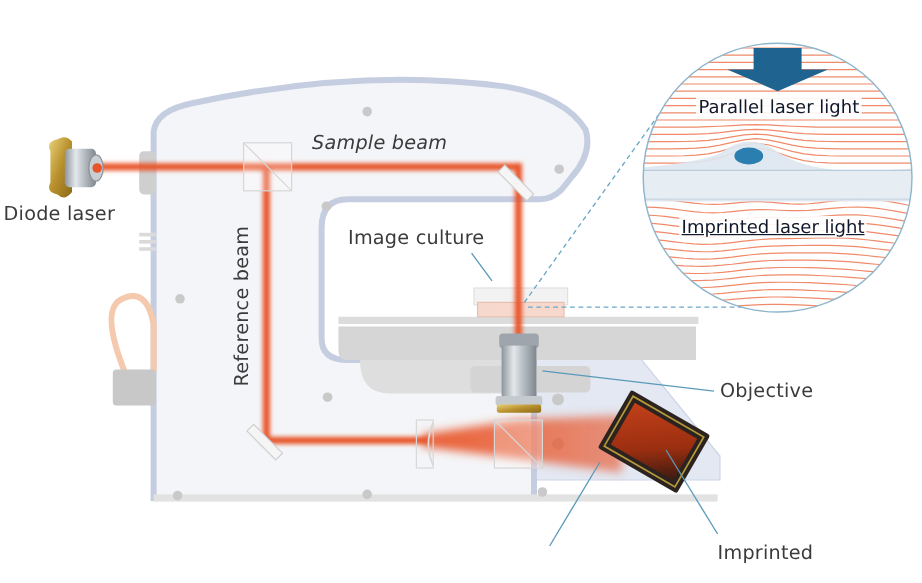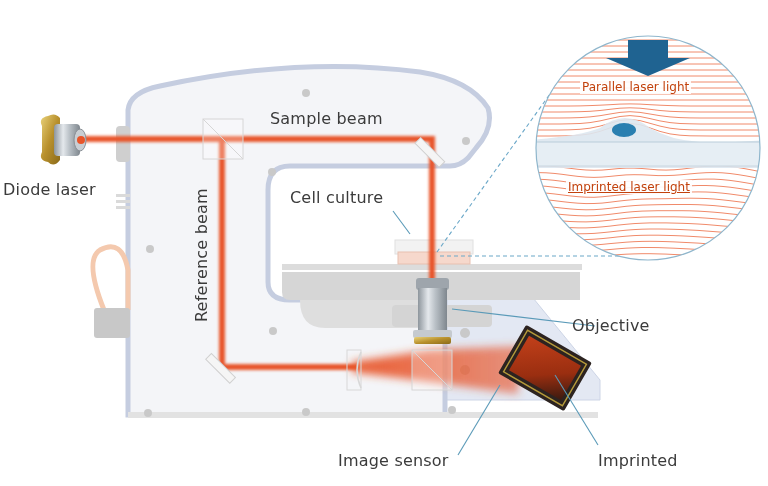--- a/index.html
+++ b/index.html
@@ -6,7 +6,7 @@
   body { width:768px; height:486px; overflow:hidden; position:relative; font-family:"DejaVu Sans", sans-serif; }
   #stage { position:absolute; left:0; top:0; width:768px; height:486px; }
   .lbl { position:absolute; font-family:"DejaVu Sans", sans-serif; font-size:16px; color:#3b3b3b; white-space:nowrap; letter-spacing:0.2px; }
-  .inset-lbl { position:absolute; font-family:"DejaVu Sans", sans-serif; font-size:12px; color:#c2410c; white-space:nowrap; background:rgba(255,255,255,0.9); padding:0 2px; }
+  .inset-lbl { position:absolute; font-family:"DejaVu Sans", sans-serif; font-size:15px; color:#0f172a; white-space:nowrap; background:rgba(255,255,255,0.9); padding:0 2px; }
   #lbl-ref { transform:rotate(-90deg); transform-origin:left top; }
 </style>
 </head>

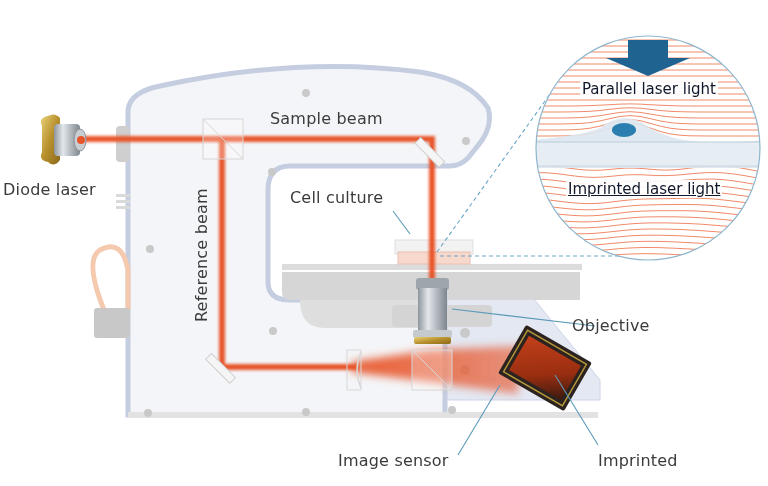--- a/index.html
+++ b/index.html
@@ -208,7 +208,7 @@
 
 
 <div class="lbl" style="left:3px; top:168px;margin-top:12px;">Diode laser</div>
-<div class="lbl" style="left:270px; top:109px;">Sample beam</div>
+<div class="lbl" style="left:260px; top:109px;font-style:italic;">Sample beam</div>
 <div class="lbl" id="lbl-ref" style="left:192px; top:322px;">Reference beam</div>
 <div class="lbl" style="left:290px; top:188px;">Cell culture</div>
 <div class="lbl" style="left:572px; top:316px;text-align:right;">Objective</div>

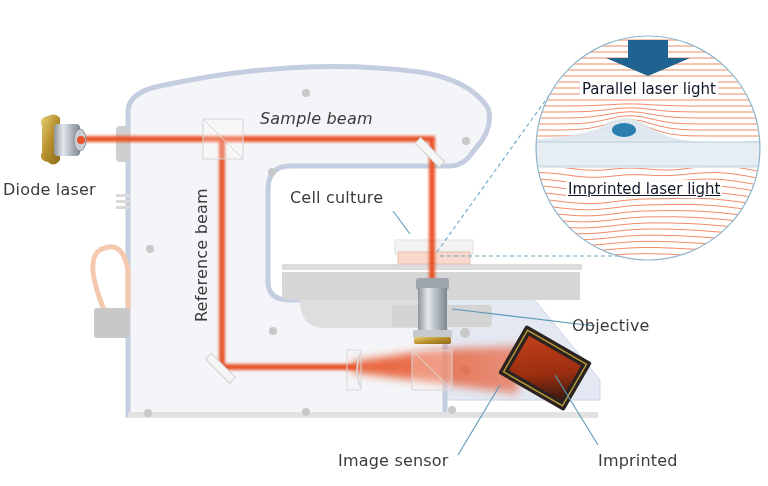--- a/index.html
+++ b/index.html
@@ -207,7 +207,7 @@
 </svg>
 
 
-<div class="lbl" style="left:3px; top:168px;margin-top:12px;">Diode laser</div>
+<div class="lbl" style="left:3px; top:168px;">Diode laser</div>
 <div class="lbl" style="left:260px; top:109px;font-style:italic;">Sample beam</div>
 <div class="lbl" id="lbl-ref" style="left:192px; top:322px;">Reference beam</div>
 <div class="lbl" style="left:290px; top:188px;">Cell culture</div>

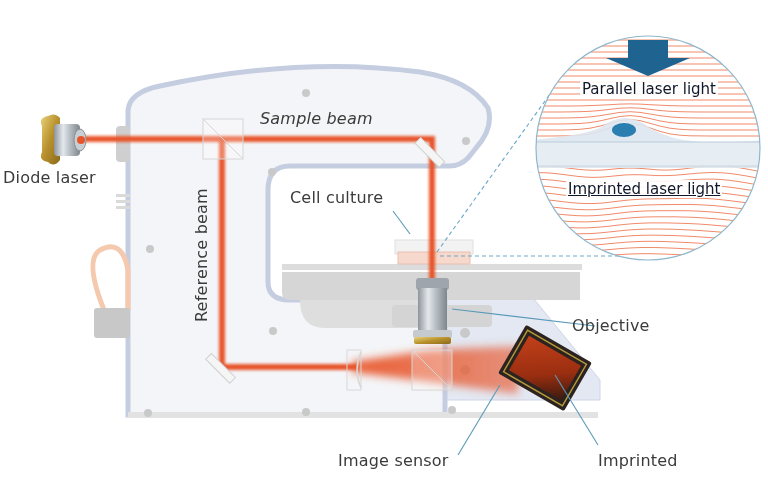--- a/index.html
+++ b/index.html
@@ -210,7 +210,7 @@
 <div class="lbl" style="left:3px; top:168px;">Diode laser</div>
 <div class="lbl" style="left:260px; top:109px;font-style:italic;">Sample beam</div>
 <div class="lbl" id="lbl-ref" style="left:192px; top:322px;">Reference beam</div>
-<div class="lbl" style="left:290px; top:188px;">Cell culture</div>
+<div class="lbl" style="left:290px; top:188px;">Image culture</div>
 <div class="lbl" style="left:572px; top:316px;text-align:right;">Objective</div>
 <div class="lbl" style="left:338px; top:451px;">Image sensor</div>
 <div class="lbl" style="left:598px; top:451px;">Imprinted</div>

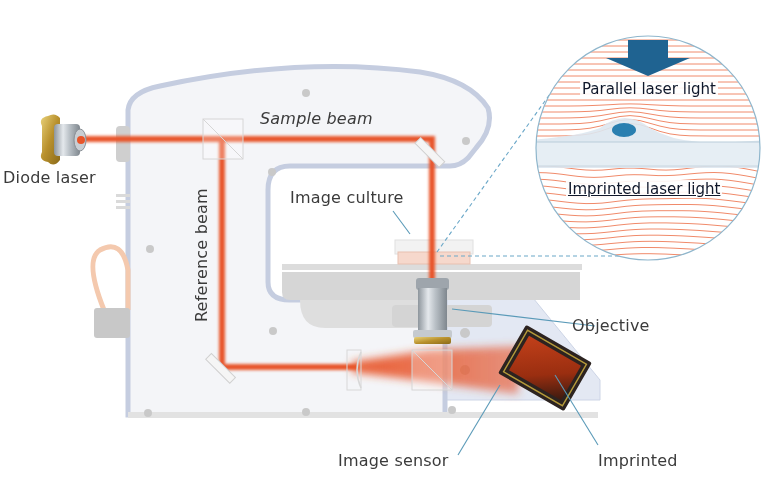--- a/index.html
+++ b/index.html
@@ -211,7 +211,7 @@
 <div class="lbl" style="left:260px; top:109px;font-style:italic;">Sample beam</div>
 <div class="lbl" id="lbl-ref" style="left:192px; top:322px;">Reference beam</div>
 <div class="lbl" style="left:290px; top:188px;">Image culture</div>
-<div class="lbl" style="left:572px; top:316px;text-align:right;">Objective</div>
+<div class="lbl" style="left:600px; top:316px;text-align:right;">Objective</div>
 <div class="lbl" style="left:338px; top:451px;">Image sensor</div>
 <div class="lbl" style="left:598px; top:451px;">Imprinted</div>
 <div class="inset-lbl" style="left:580px; top:80px;">Parallel laser light</div>

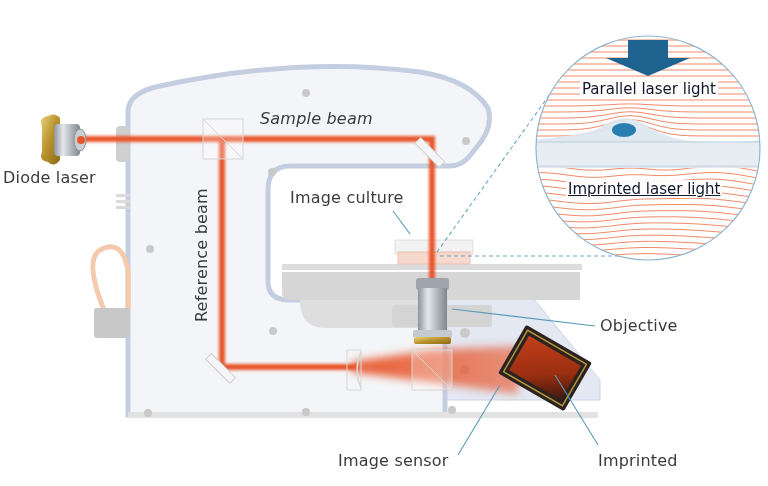--- a/index.html
+++ b/index.html
@@ -212,7 +212,6 @@
 <div class="lbl" id="lbl-ref" style="left:192px; top:322px;">Reference beam</div>
 <div class="lbl" style="left:290px; top:188px;">Image culture</div>
 <div class="lbl" style="left:600px; top:316px;text-align:right;">Objective</div>
-<div class="lbl" style="left:338px; top:451px;">Image sensor</div>
 <div class="lbl" style="left:598px; top:451px;">Imprinted</div>
 <div class="inset-lbl" style="left:580px; top:80px;">Parallel laser light</div>
 <div class="inset-lbl" style="left:566px; top:180px;text-decoration:underline;">Imprinted laser light</div>

